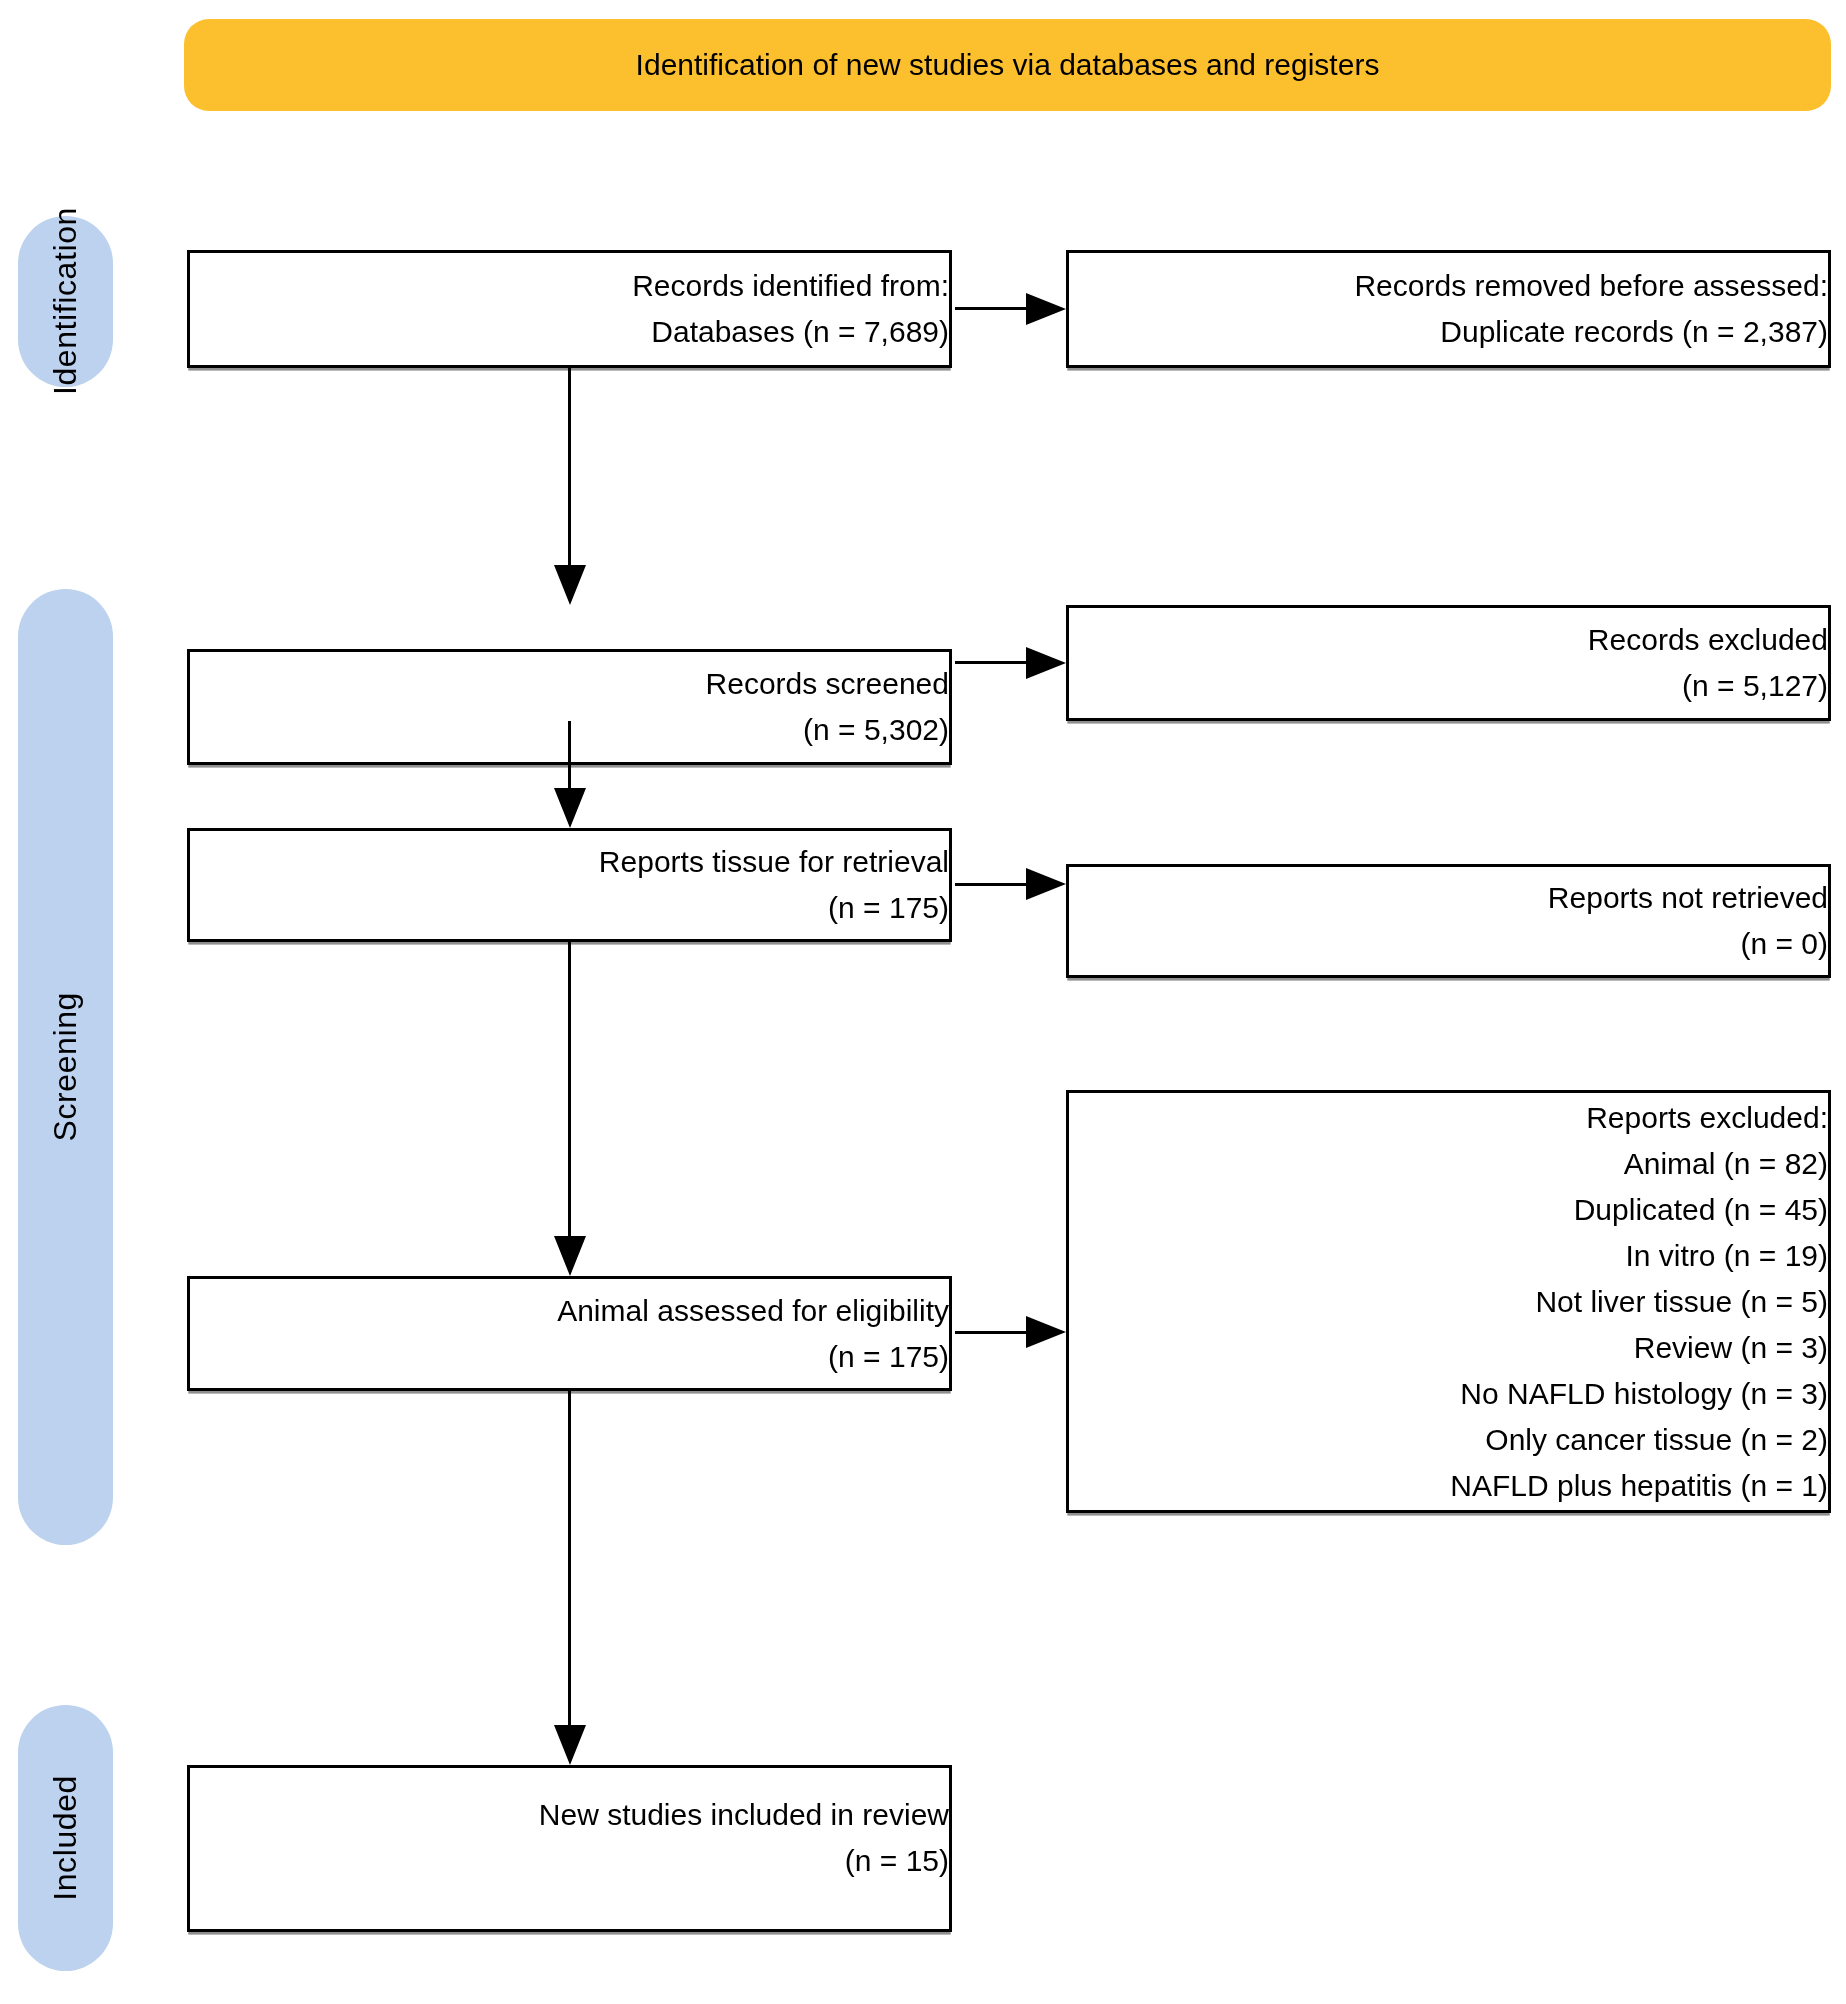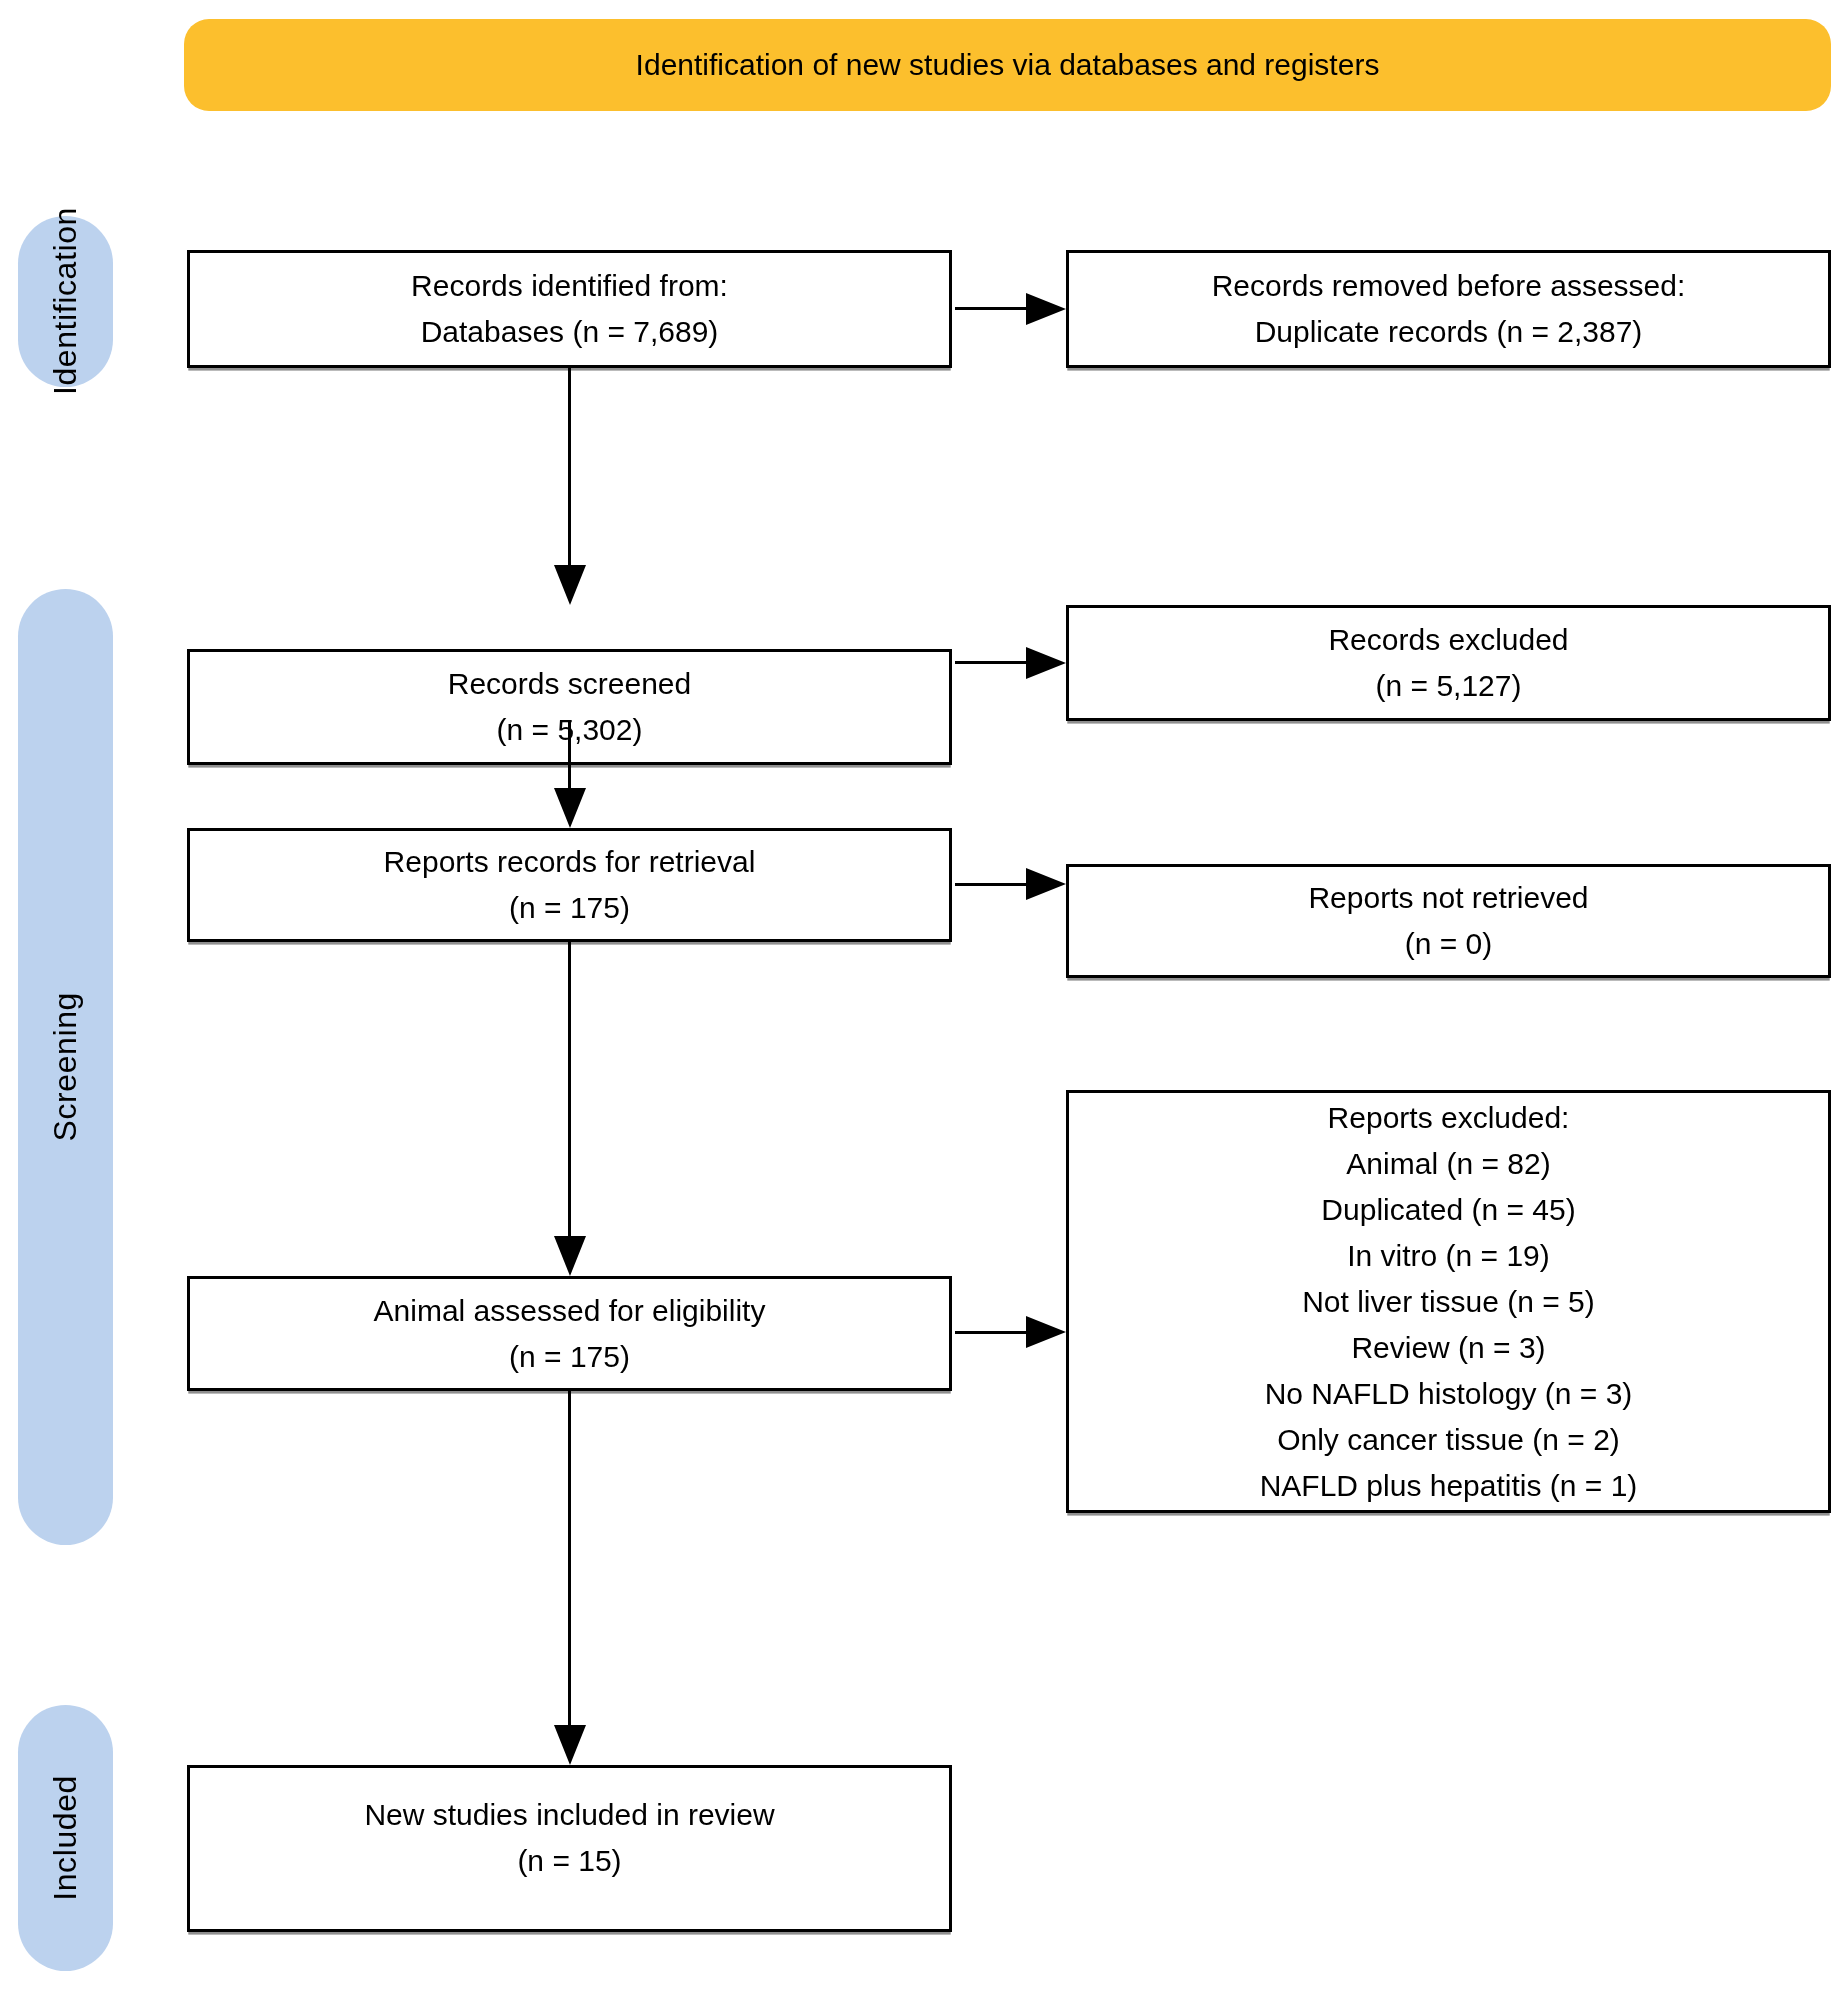--- a/index.html
+++ b/index.html
@@ -63,7 +63,7 @@
     box-shadow: 0 3.9px 0 -1.3px #8f8f8f;
     display: flex;
     flex-direction: column;
-    align-items: center;
+    align-items: flex-end;
     justify-content: center;
     text-align: center;
     font-size: 30px;

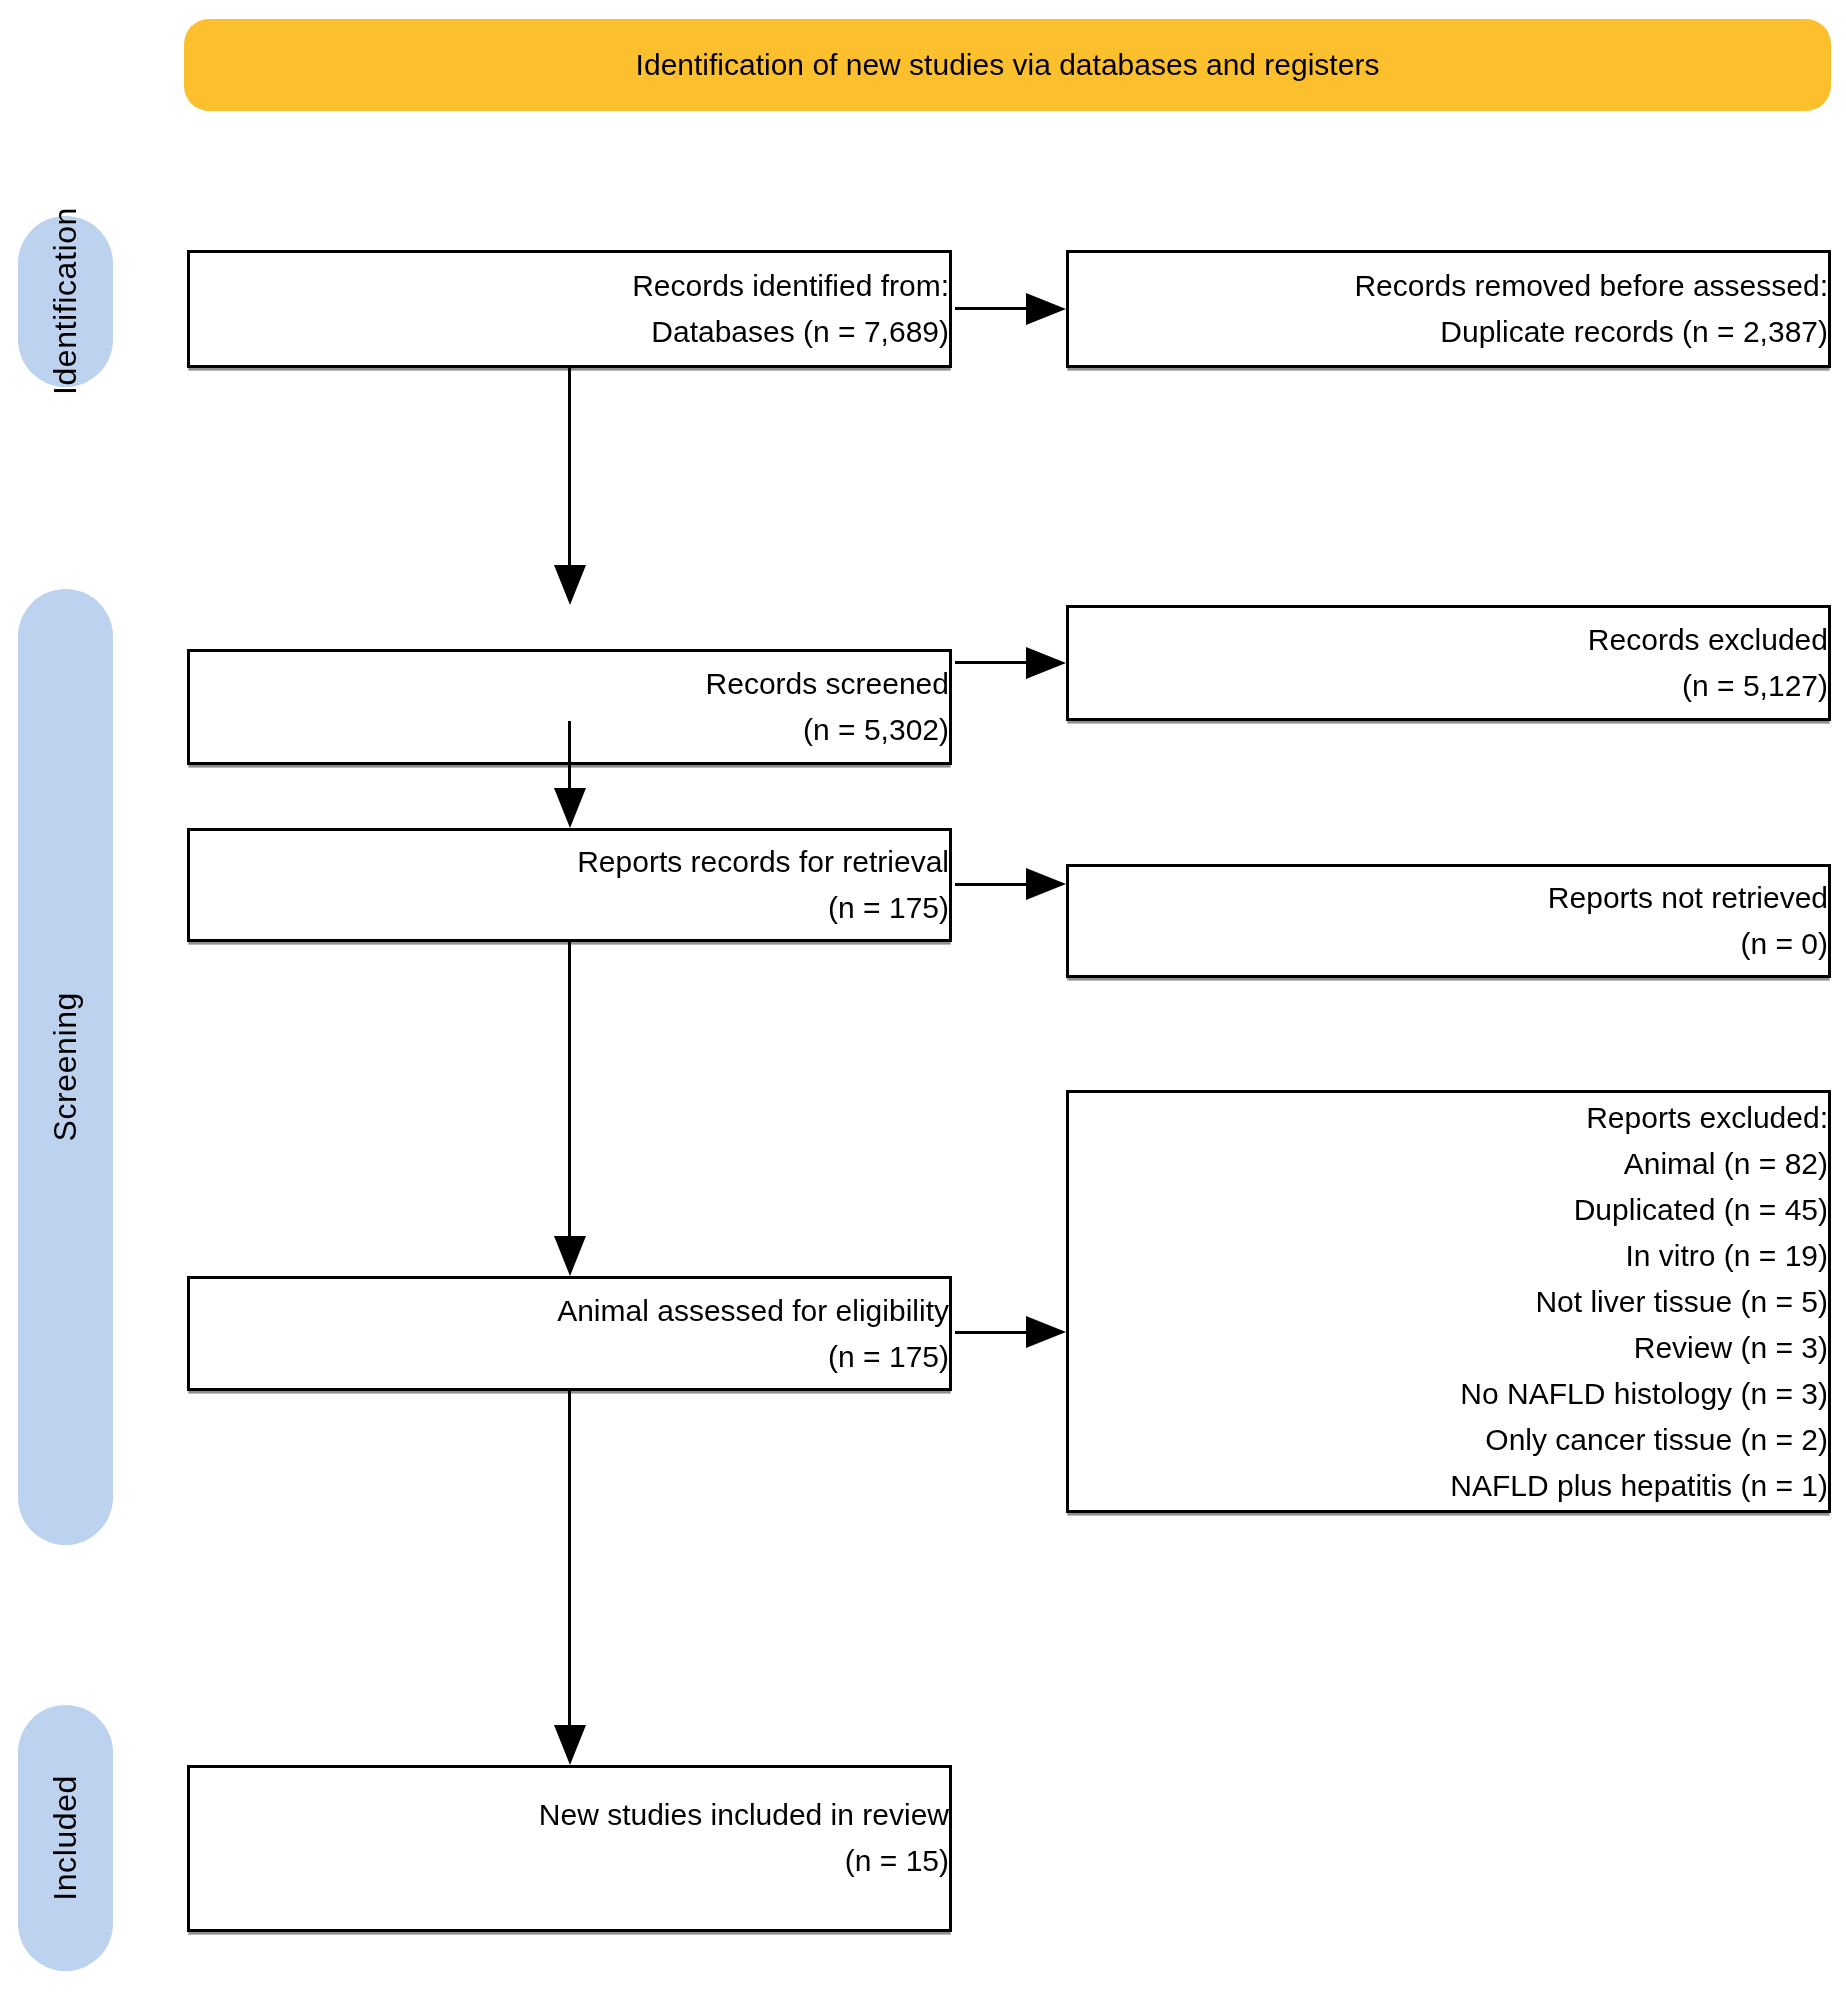--- a/index.html
+++ b/index.html
@@ -146,7 +146,7 @@
   </div>
 
   <div class="box col-left box-reports-sought">
-    <span>Reports records for retrieval</span>
+    <span>Reports tissue for retrieval</span>
     <span>(n = 175)</span>
   </div>
   <div class="box col-right box-reports-not-retrieved">

